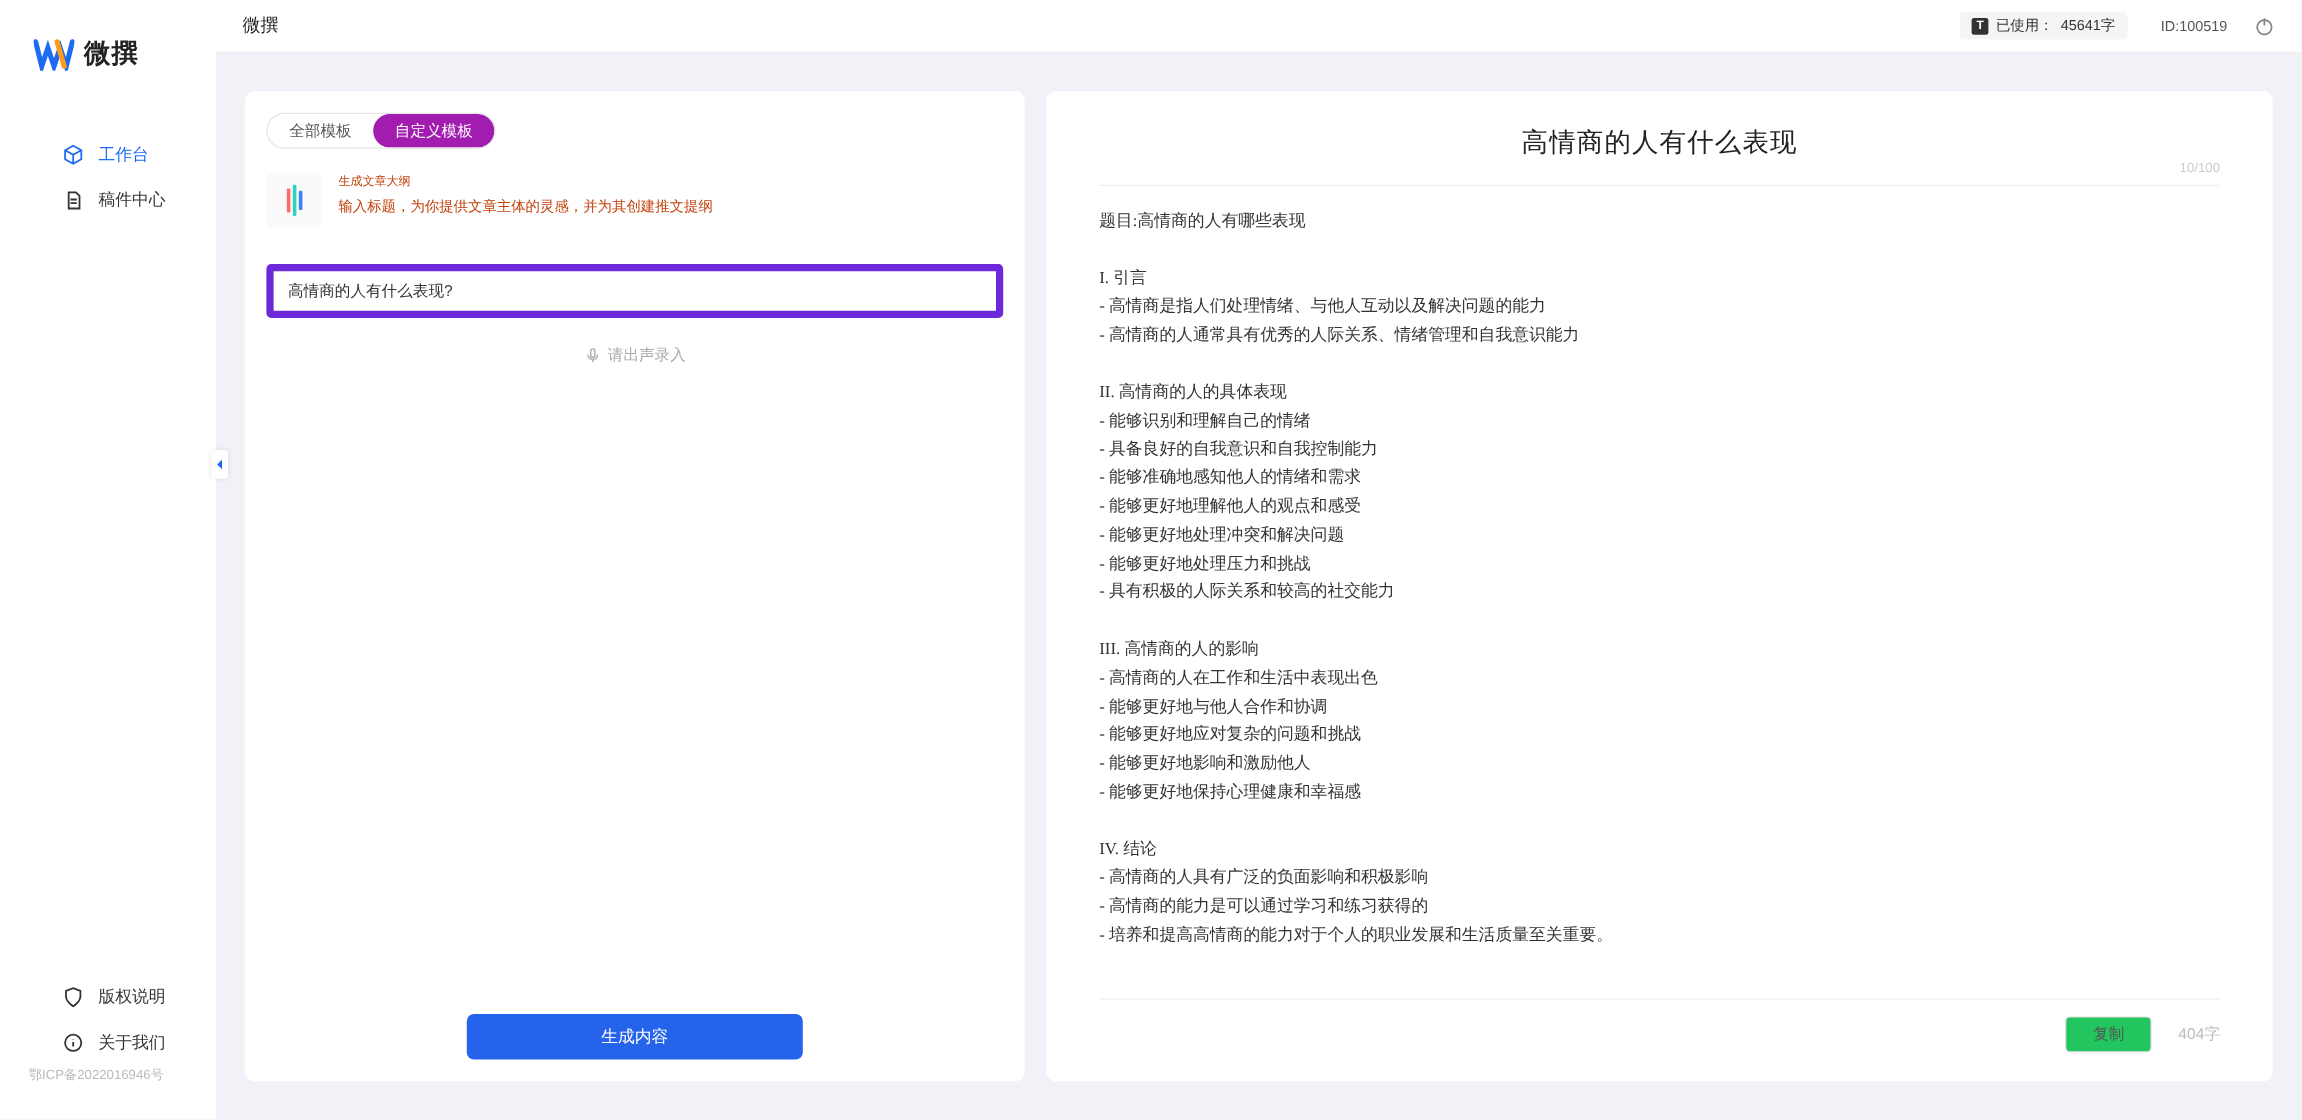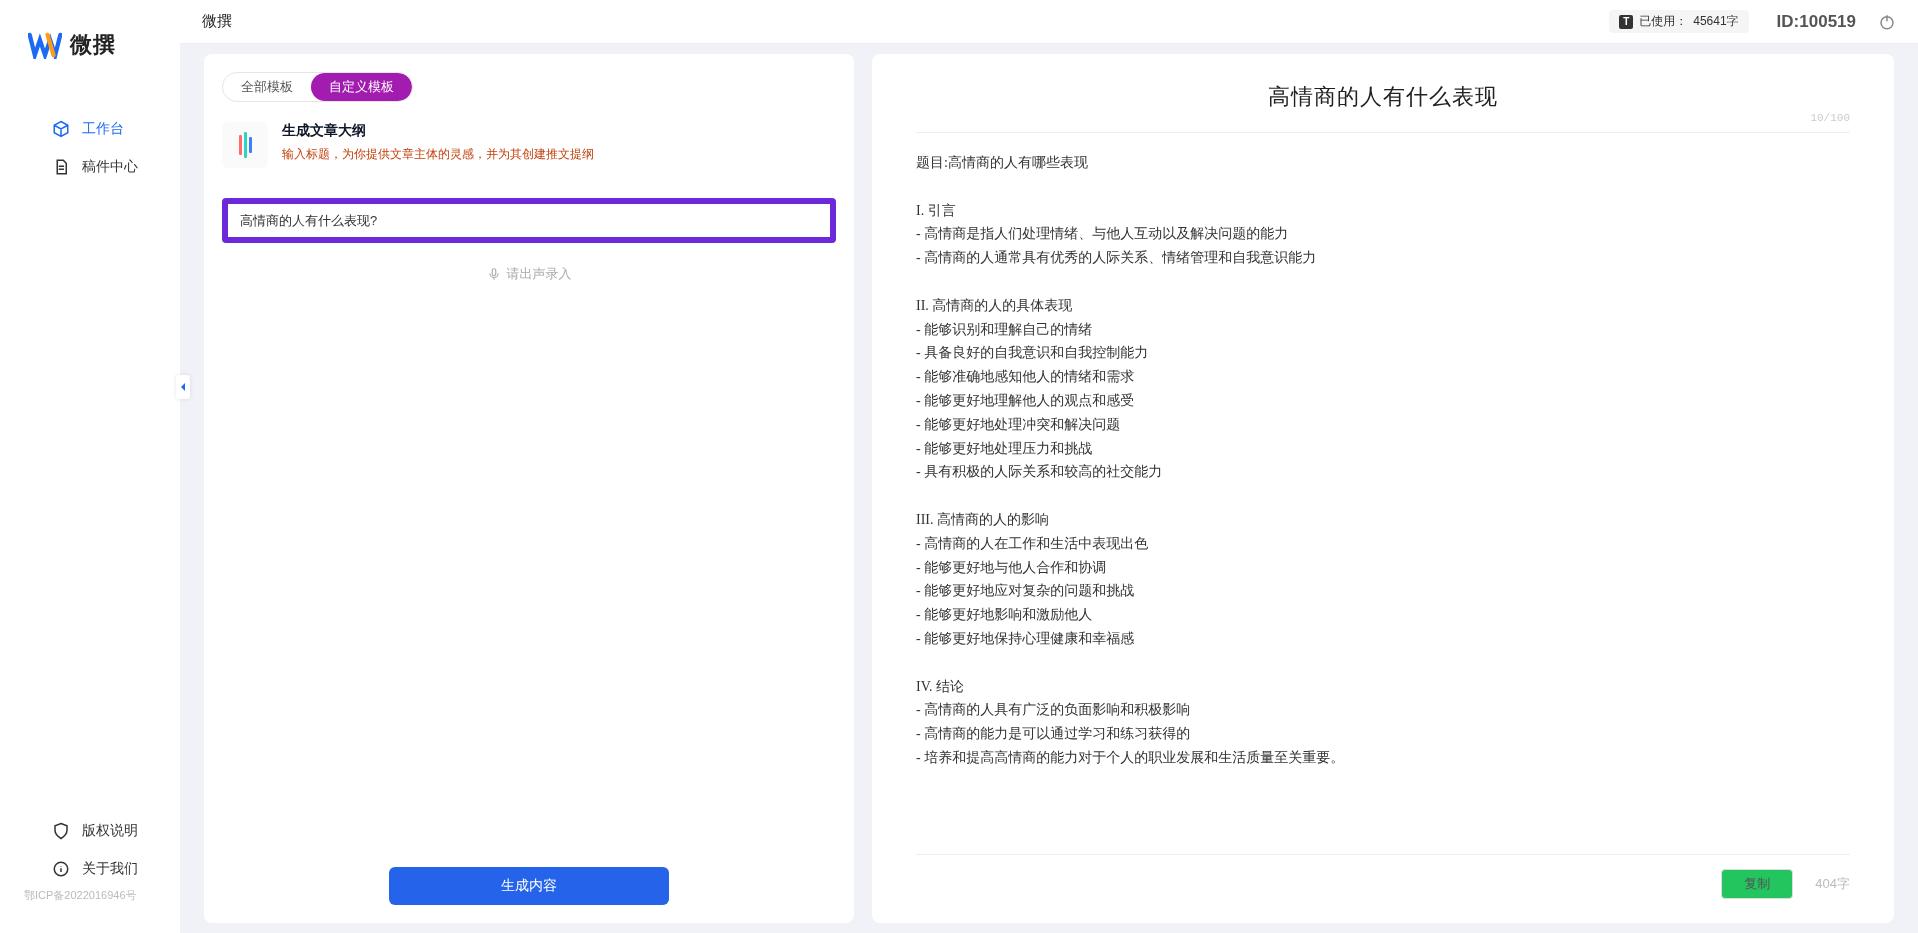--- a/index.html
+++ b/index.html
@@ -31,7 +31,7 @@
 .topbar-spacer { flex: 1; }
 .usage-badge { display: flex; align-items: center; gap: 6px; padding: 3px 10px; border-radius: 4px; background: #f5f5f5; font-size: 12px; color: #333; margin-right: 28px; }
 .usage-badge .t-icon { width: 14px; height: 14px; background:#333; color:#fff; border-radius:2px; display:flex; align-items:center; justify-content:center; font-size:10px; font-weight:700;}
-.user-id { font-size: 17px; color: #555; margin-right: 22px; font-weight: bold; }
+.user-id { font-size: 12px; color: #555; margin-right: 22px; }
 .power-icon { width: 18px; height: 18px; color: #888; cursor: pointer; }
 
 .content { flex: 1; display: flex; gap: 18px; padding: 10px 24px; }

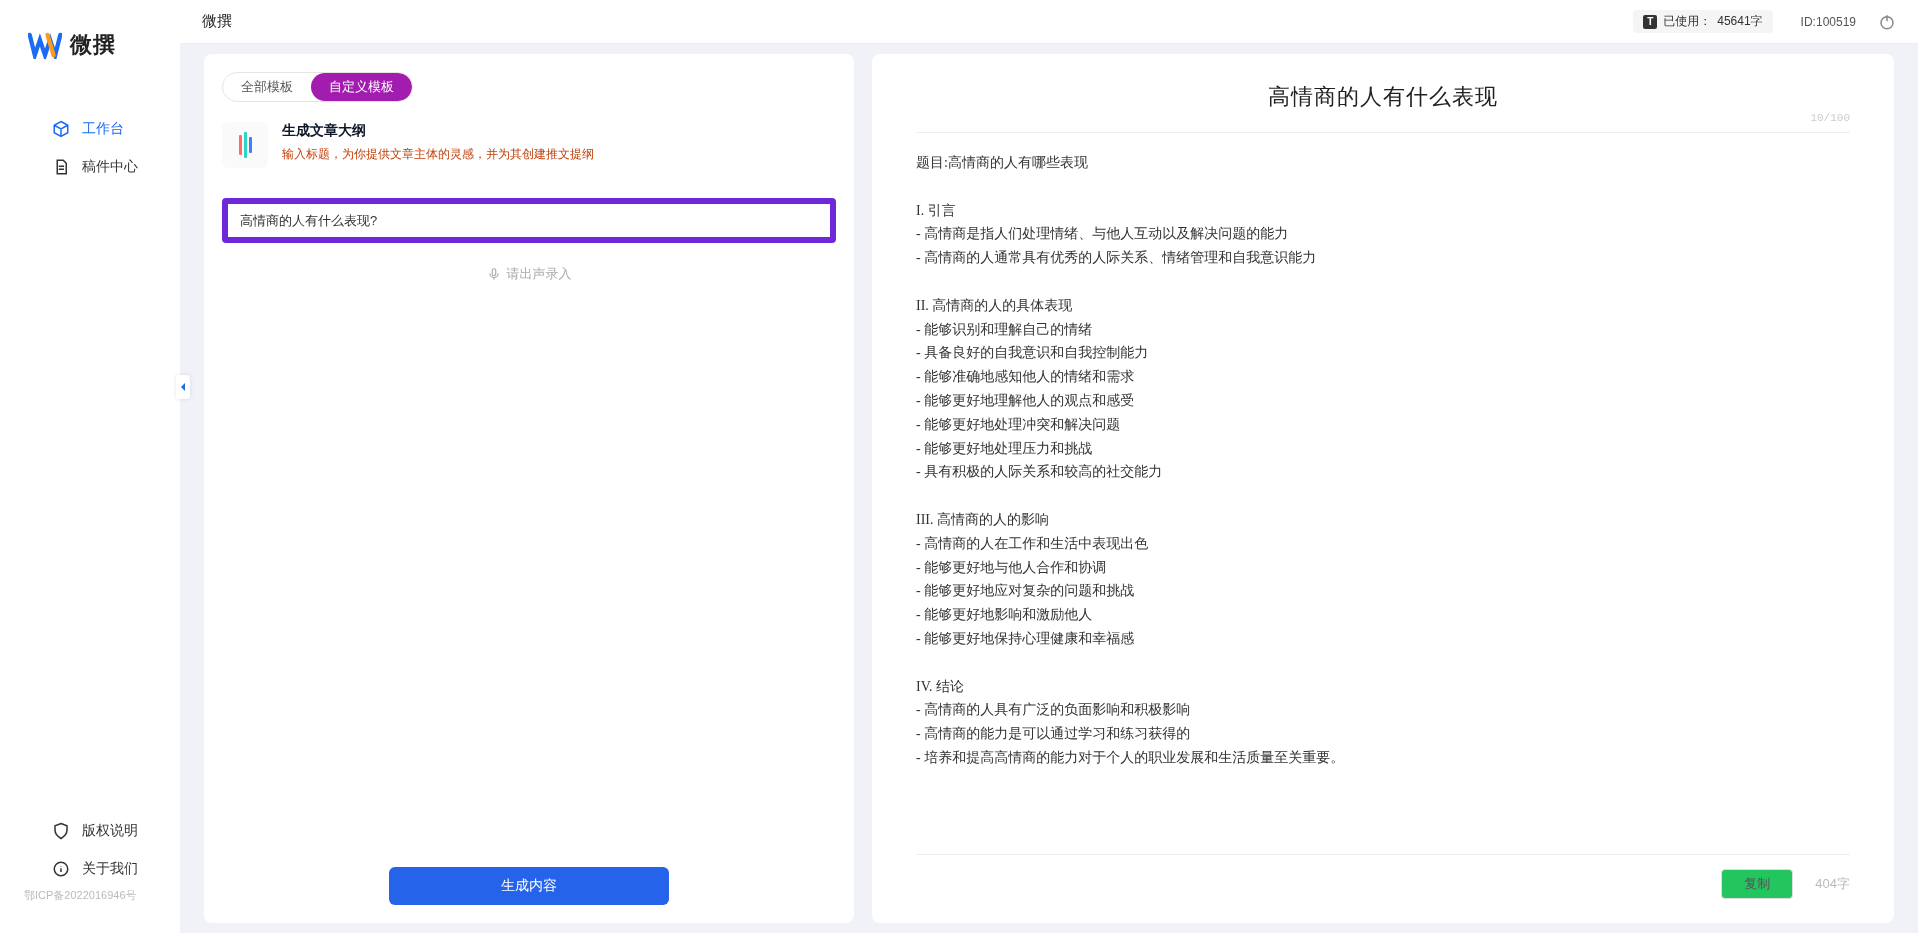--- a/index.html
+++ b/index.html
@@ -34,7 +34,7 @@
 .user-id { font-size: 12px; color: #555; margin-right: 22px; }
 .power-icon { width: 18px; height: 18px; color: #888; cursor: pointer; }
 
-.content { flex: 1; display: flex; gap: 18px; padding: 10px 24px; }
+.content { flex: 1; display: flex; gap: 18px; padding: 32px 24px; }
 
 .panel { background: #fff; border-radius: 8px; display: flex; flex-direction: column; }
 .left-panel { width: 650px; padding: 18px 0; }

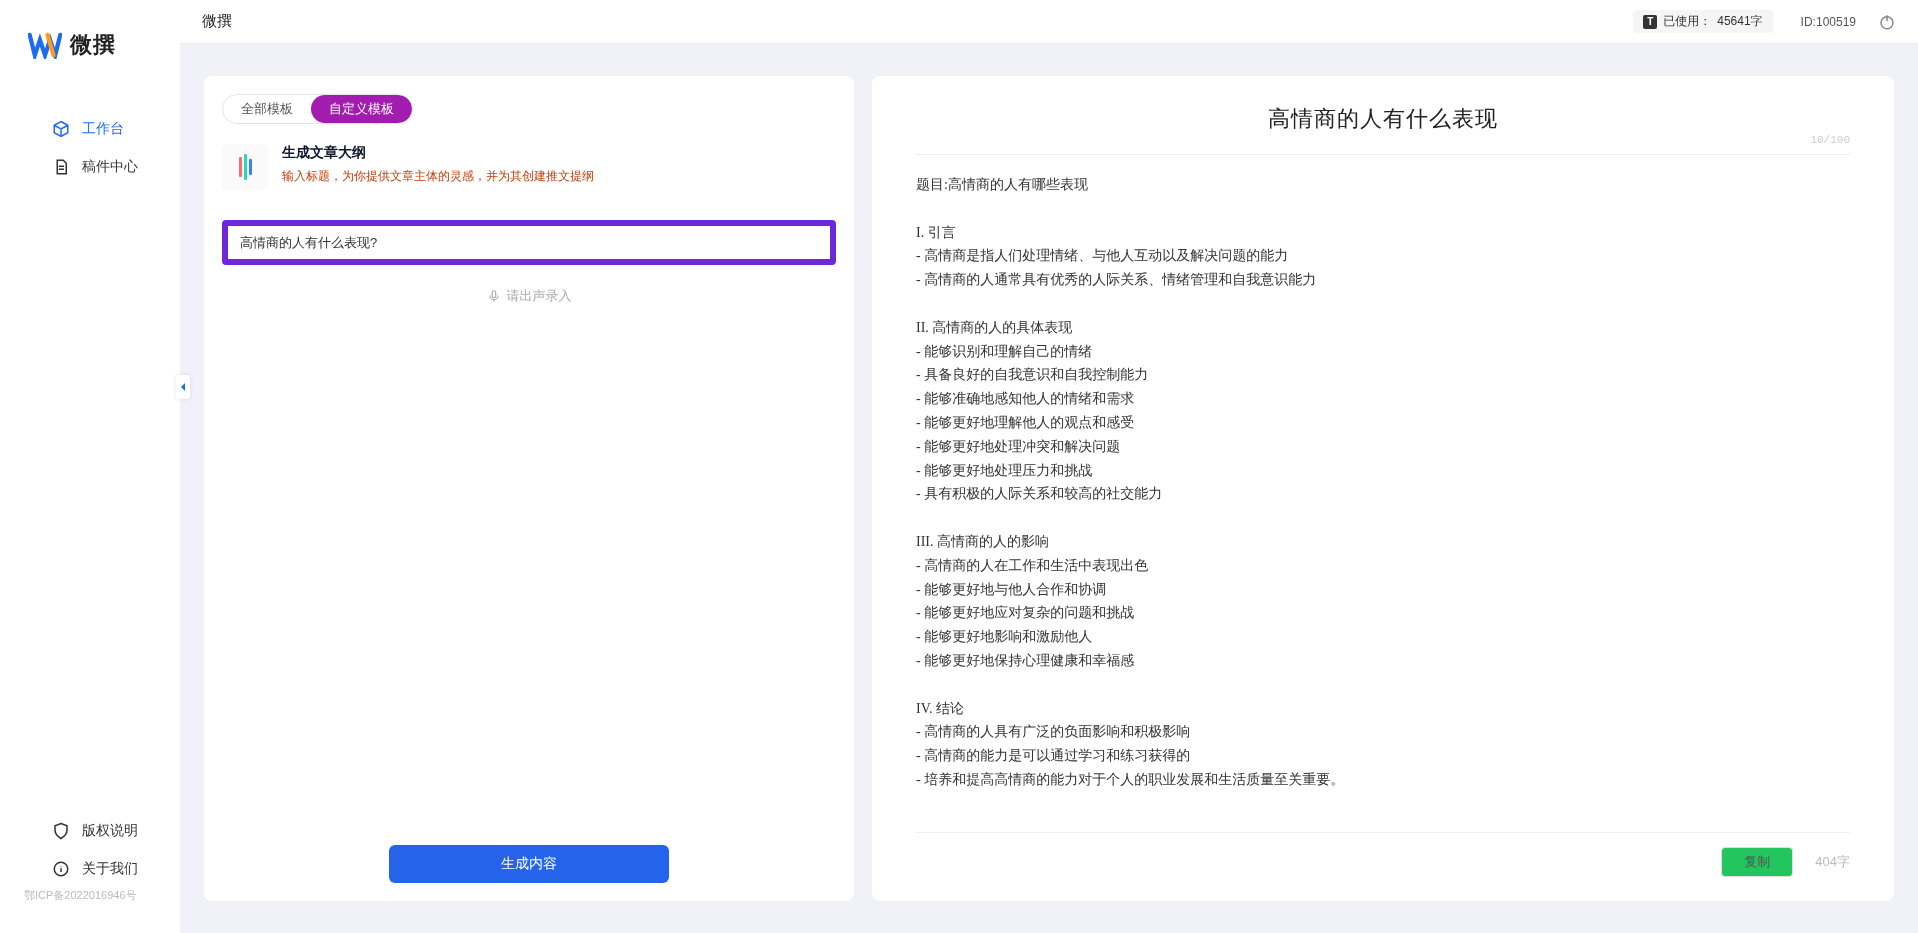--- a/index.html
+++ b/index.html
@@ -64,7 +64,7 @@
 .generate-btn { width: 280px; padding: 10px 0; background: #2563eb; color:#fff; border:none; border-radius: 6px; font-size: 14px; cursor:pointer; }
 
 .output-title { text-align: center; font-size: 22px; font-family: "SimSun", serif; color: #222; margin-bottom: 6px; letter-spacing: 1px; }
-.title-count { position:absolute; right:44px; top:58px; font-size:11px; color:#ccc;font-family:Liberation Mono, monospace; }
+.title-count { position:absolute; right:44px; top:58px; font-size:11px; color:#ccc; }
 .divider { height:1px; background:#eee; margin: 14px 0 18px; }
 .output-body { font-size: 14px; color: #333; line-height: 1.7; white-space: pre-line; font-family: "SimSun","Microsoft YaHei",serif; }
 

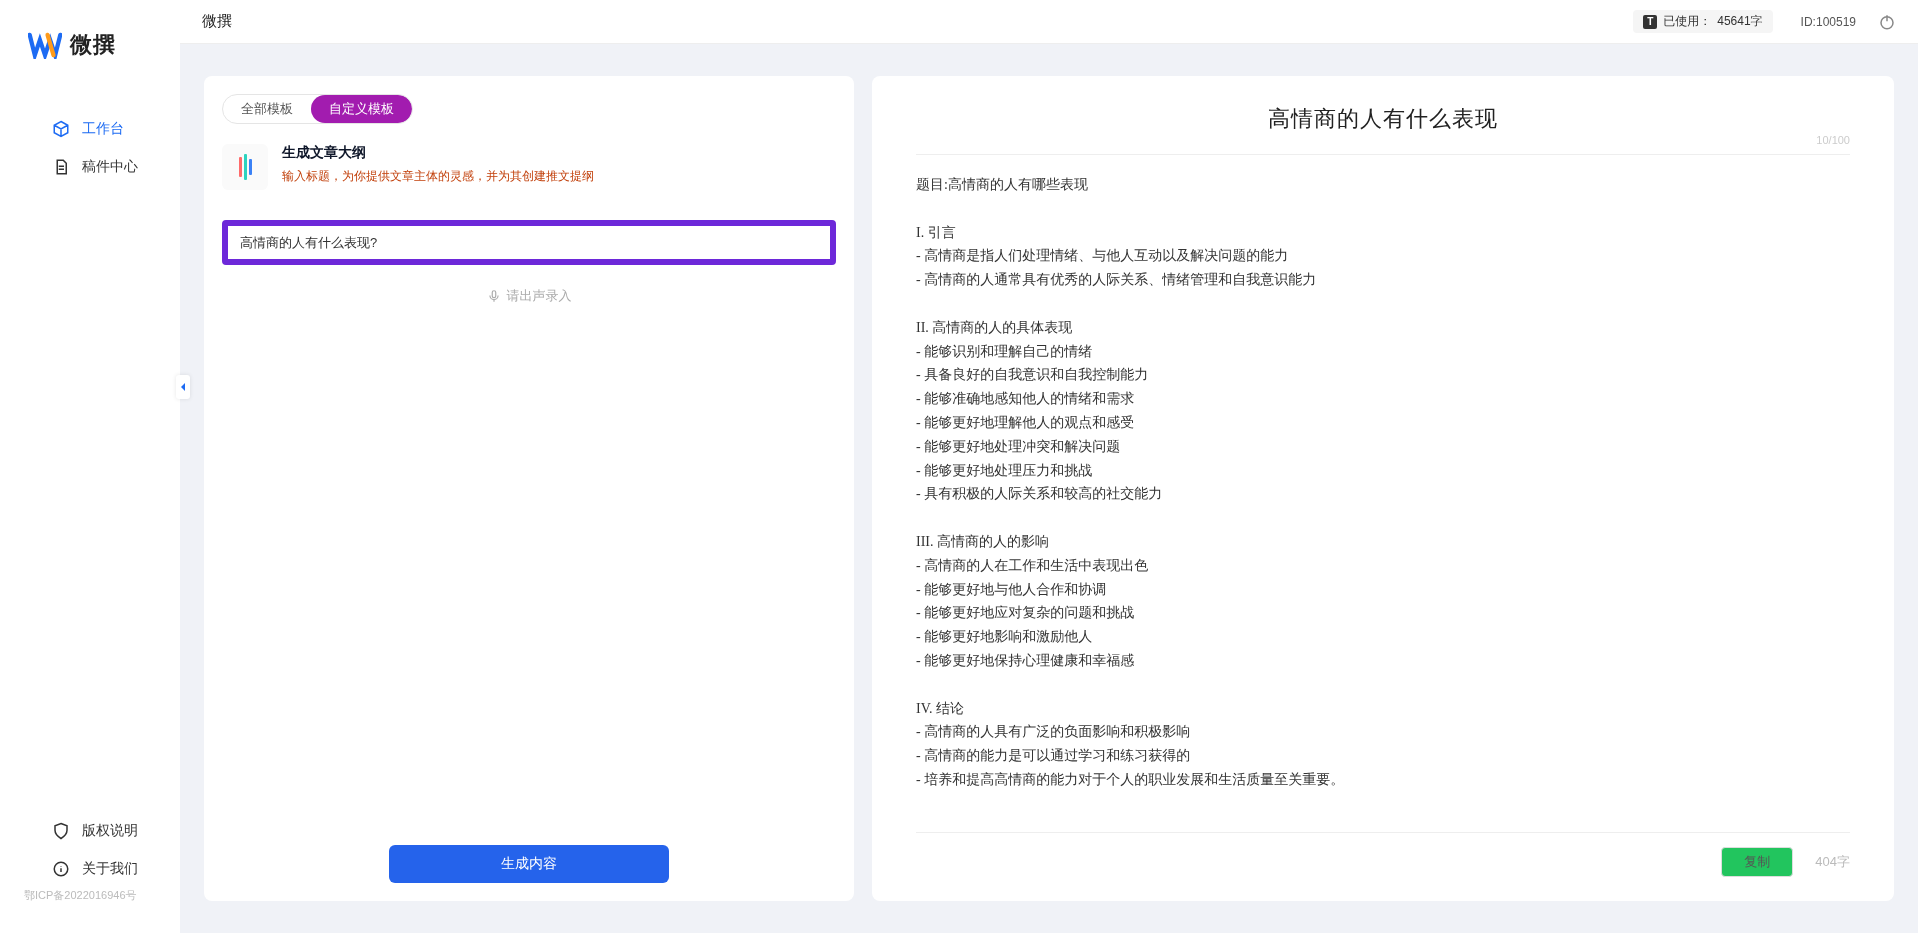--- a/index.html
+++ b/index.html
@@ -48,7 +48,7 @@
 .template-icon { width: 46px; height: 46px; border-radius: 6px; background: #fafafa; display:flex; align-items:center; justify-content:center; }
 .template-icon .bar { width: 3px; margin: 0 1px; border-radius: 1px; }
 .template-info { flex: 1; }
-.template-name { font-size: 14px; font-weight: 700; color: #0f172a; margin-bottom: 6px; }
+.template-name { font-size: 10px; font-weight: 400; color: #c2410c; margin-bottom: 6px; }
 .template-desc { font-size: 12px; color: #c2410c; }
 
 .field-block { padding: 20px 18px 0; }

